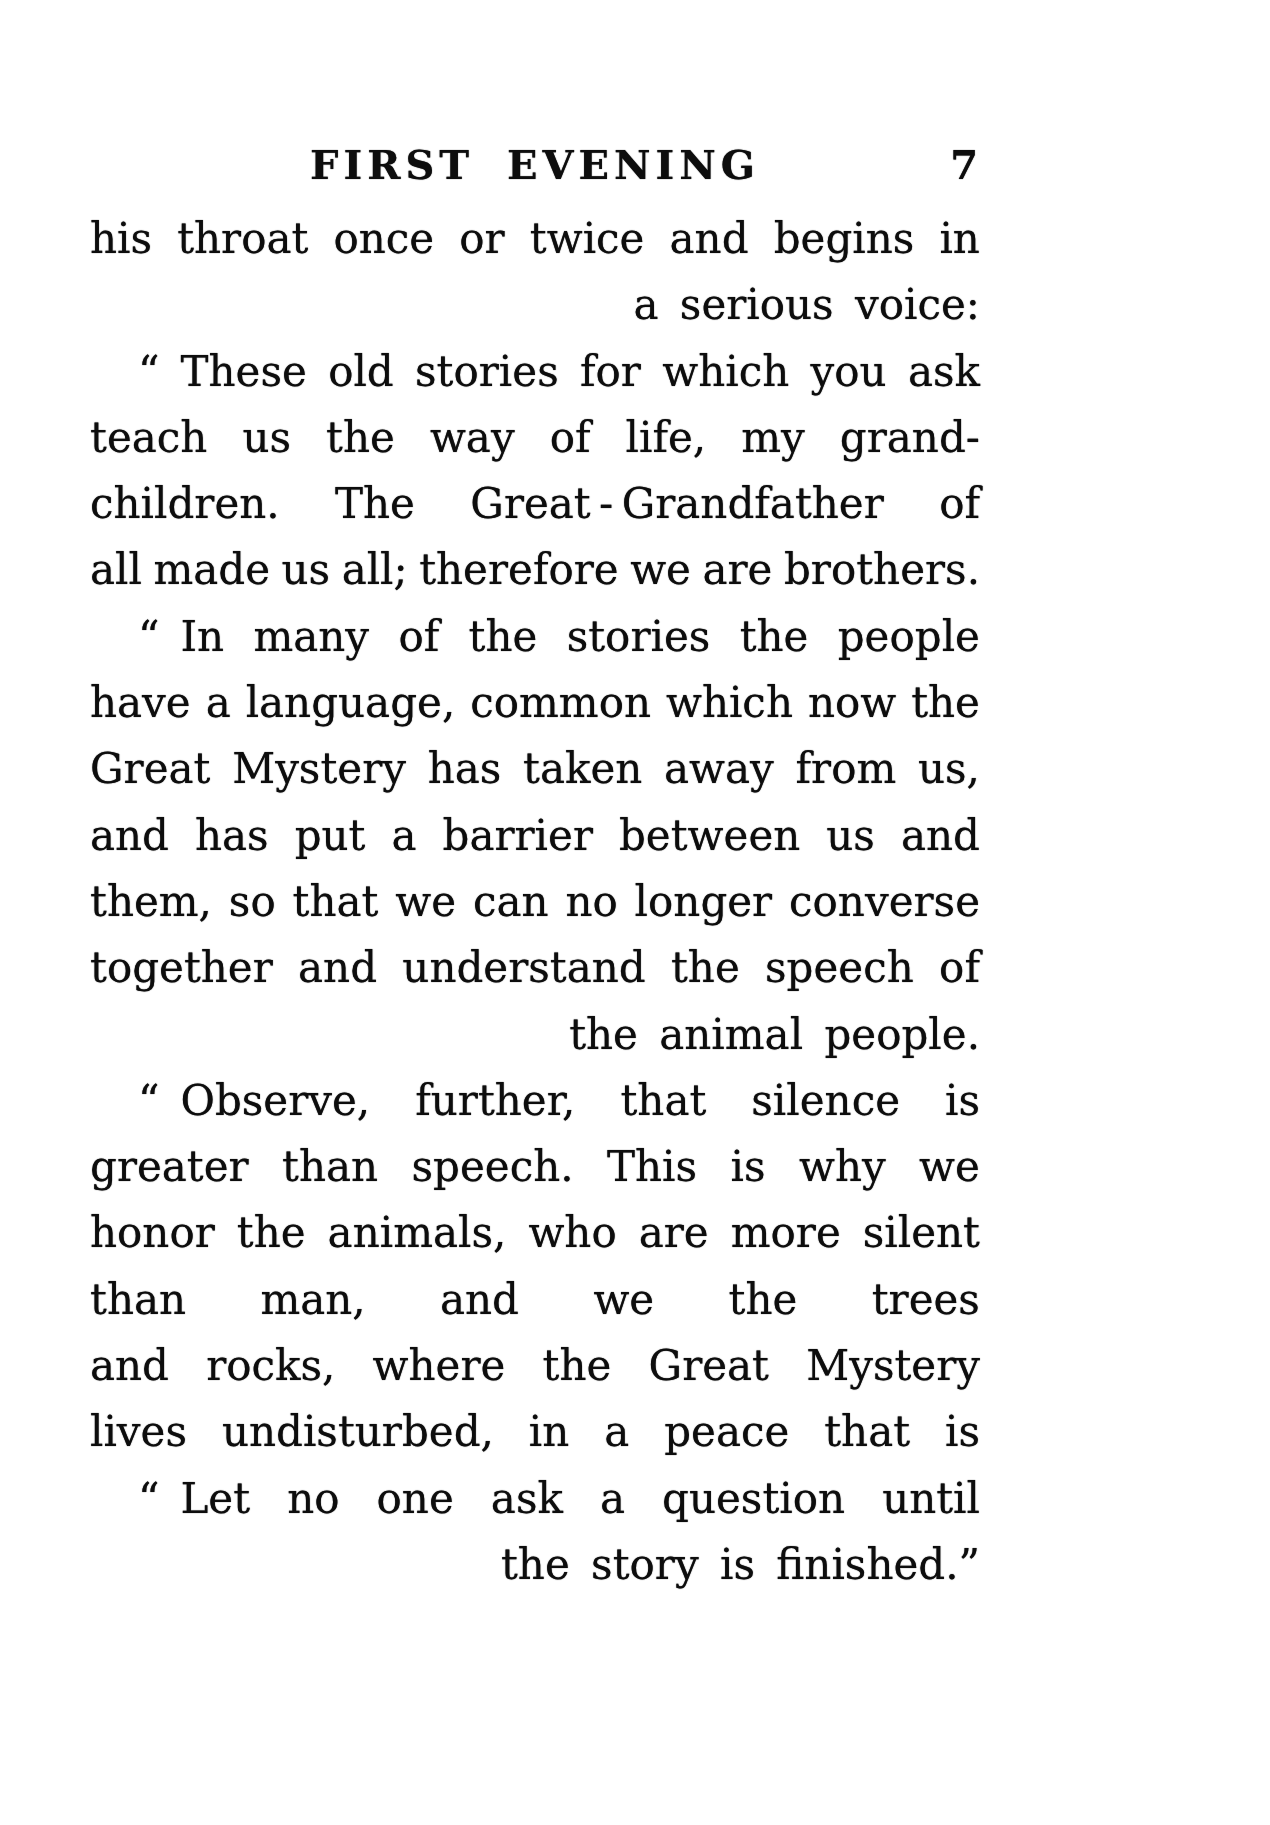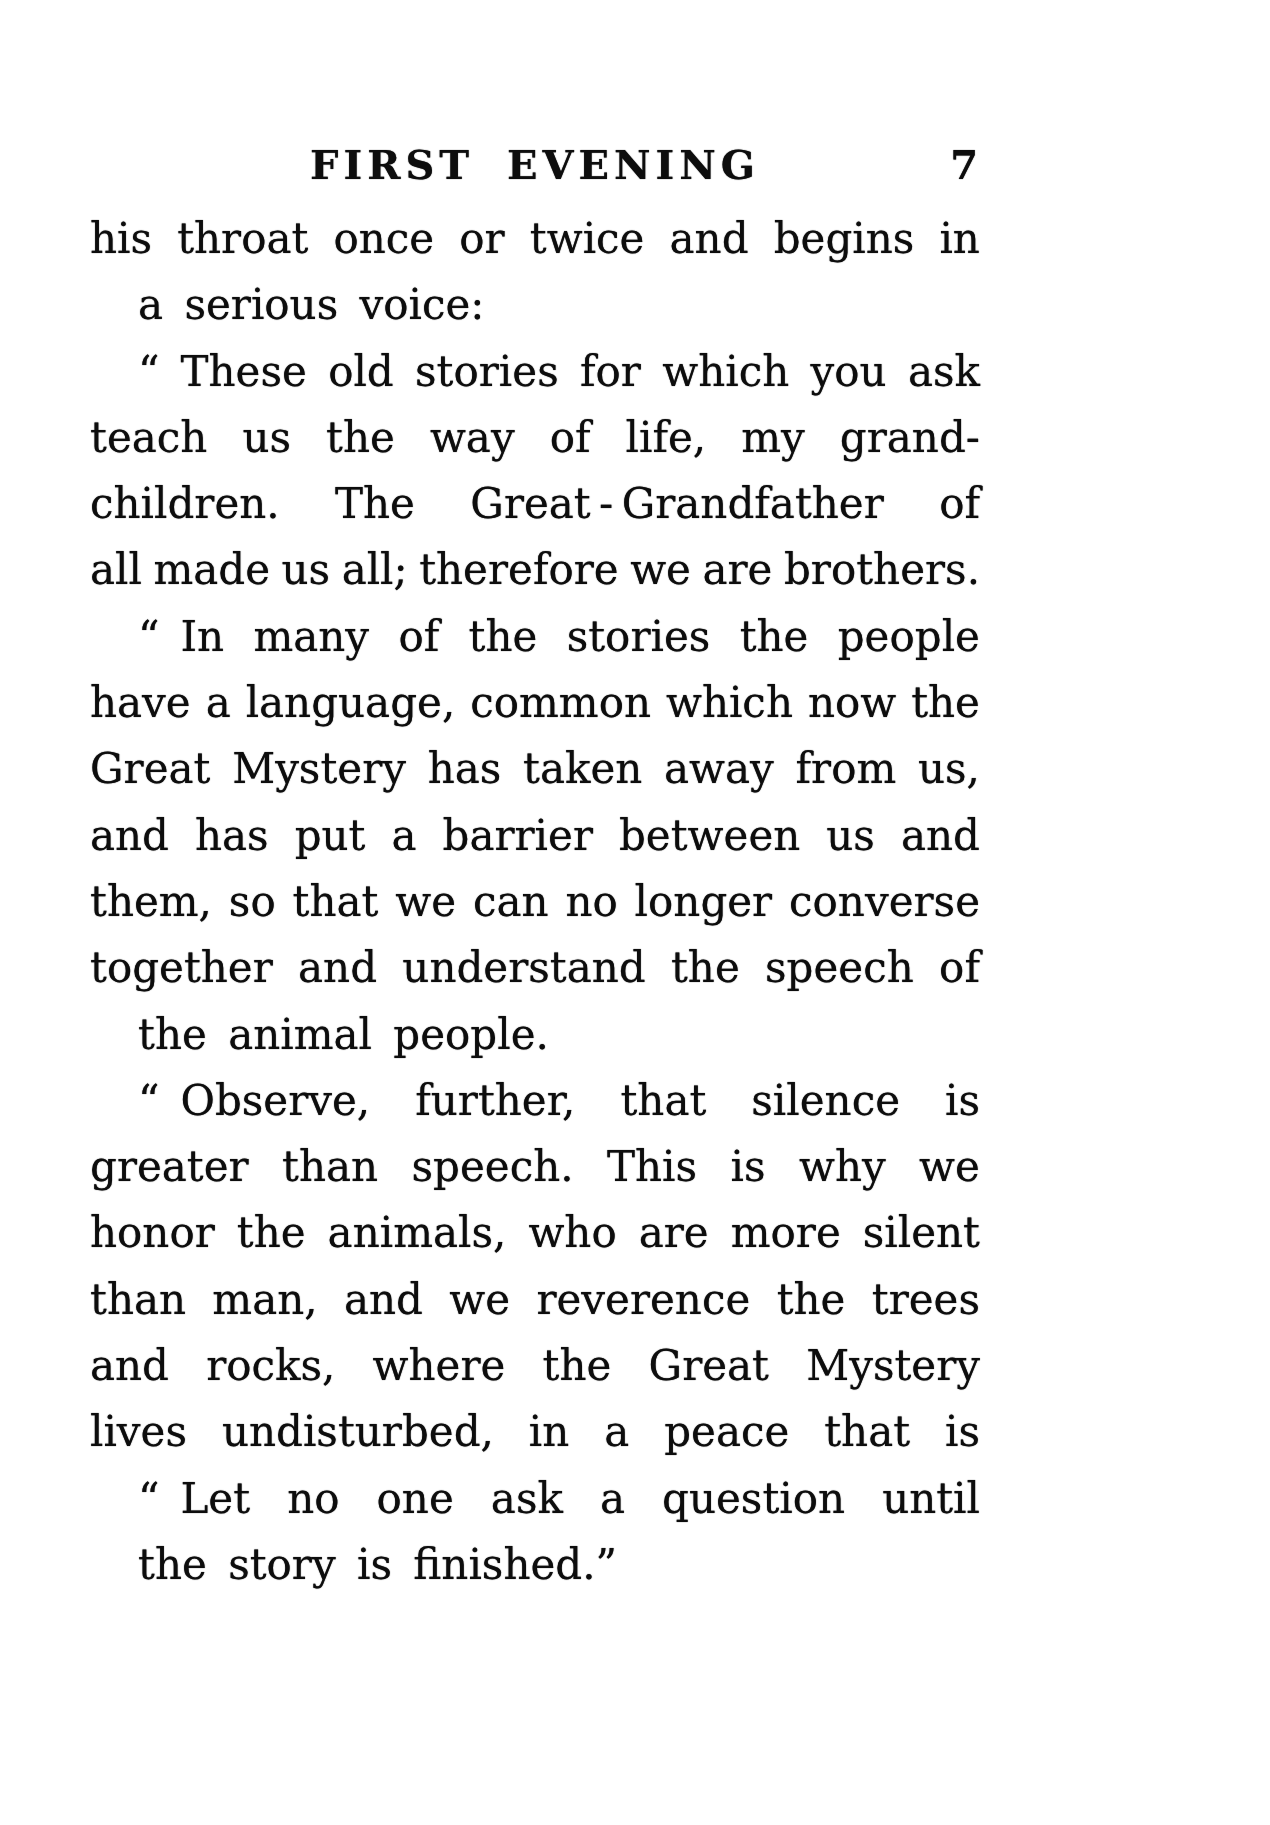--- a/index.html
+++ b/index.html
@@ -63,7 +63,7 @@
   
   .line.end {
     display: block;
-    text-align: left;
+    text-align: right;
     word-spacing: 8px;
     margin-left: 48px;
   }

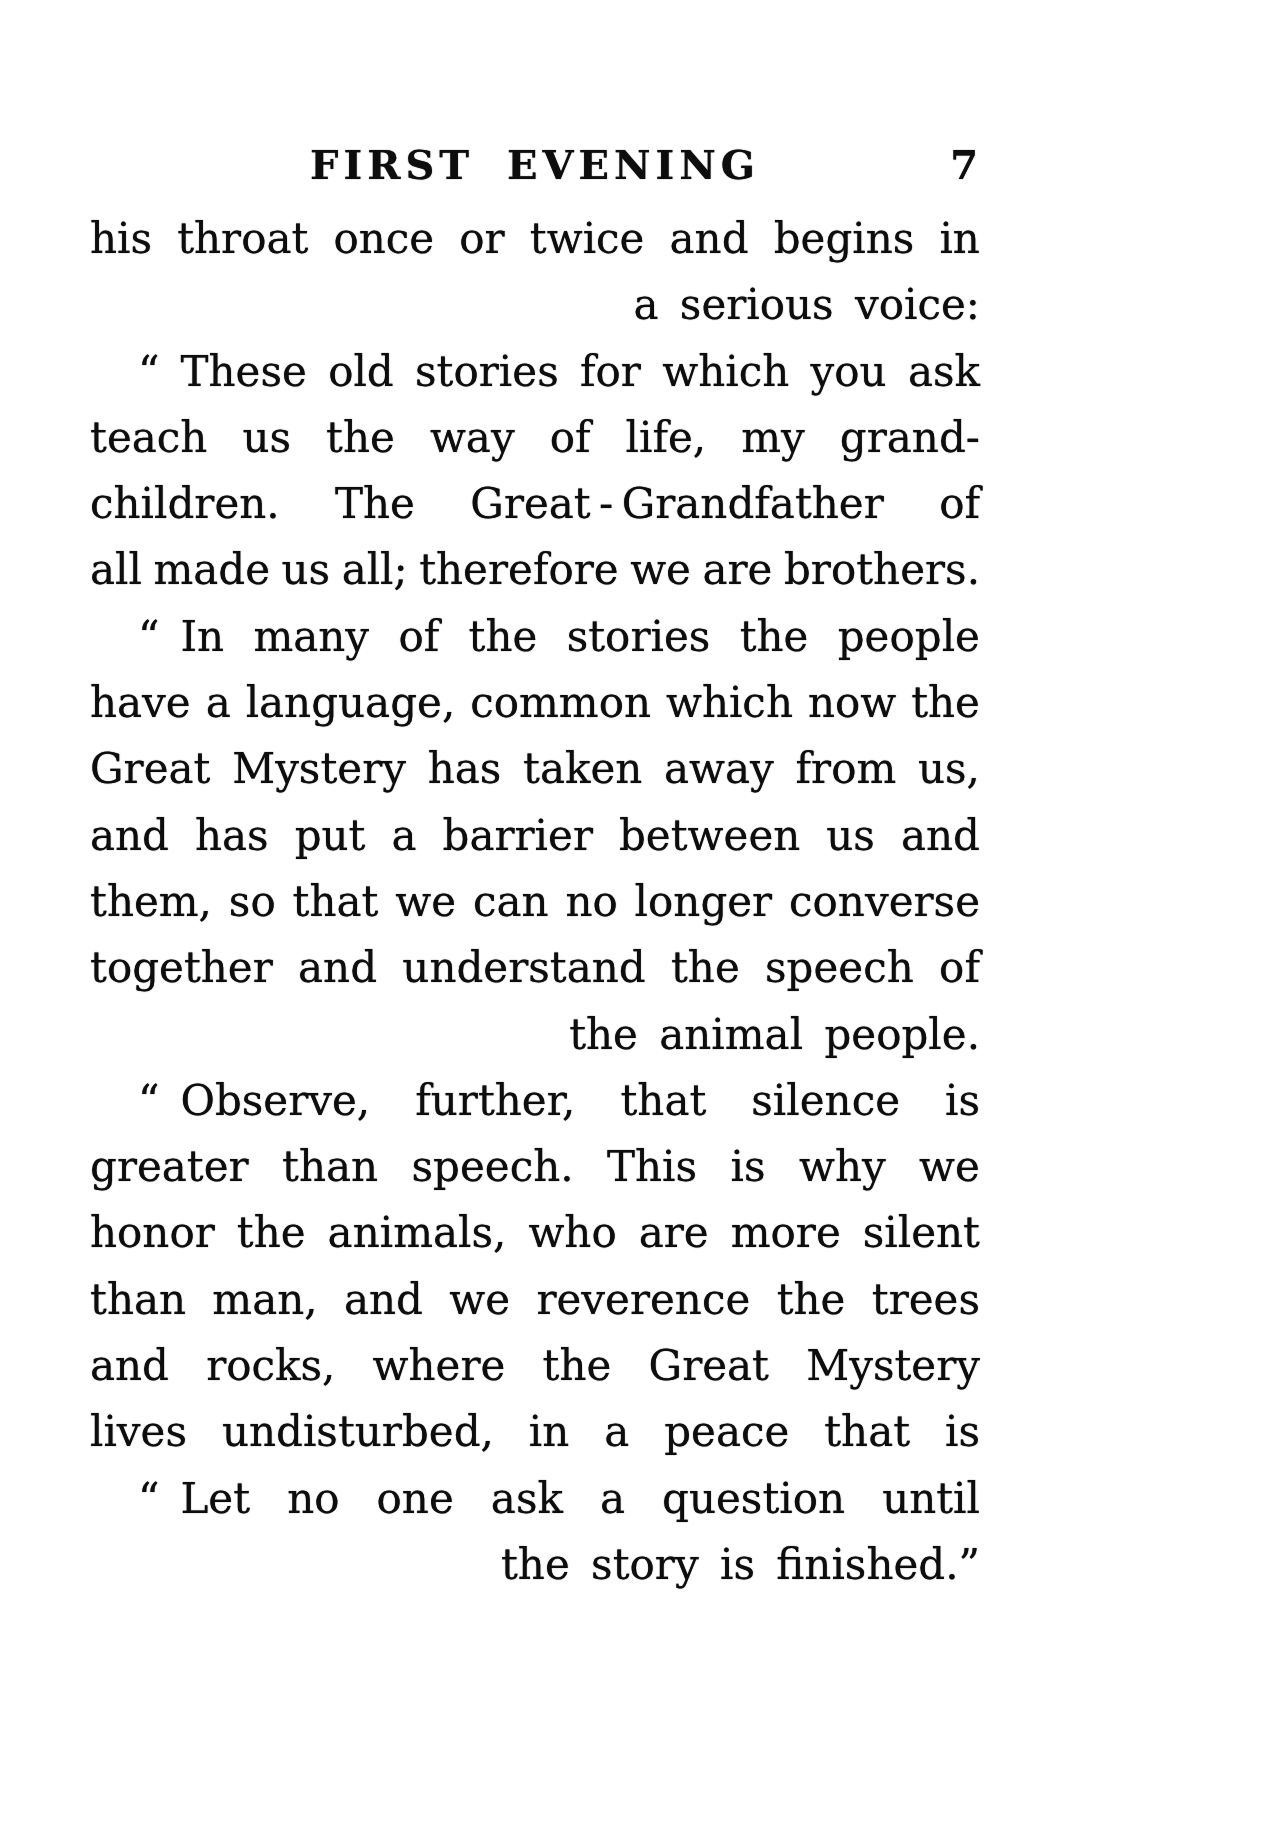--- a/index.html
+++ b/index.html
@@ -214,7 +214,6 @@
         <span>man,</span>
         <span>and</span>
         <span>we</span>
-        <span>reverence</span>
         <span>the</span>
         <span>trees</span>
       </div>

